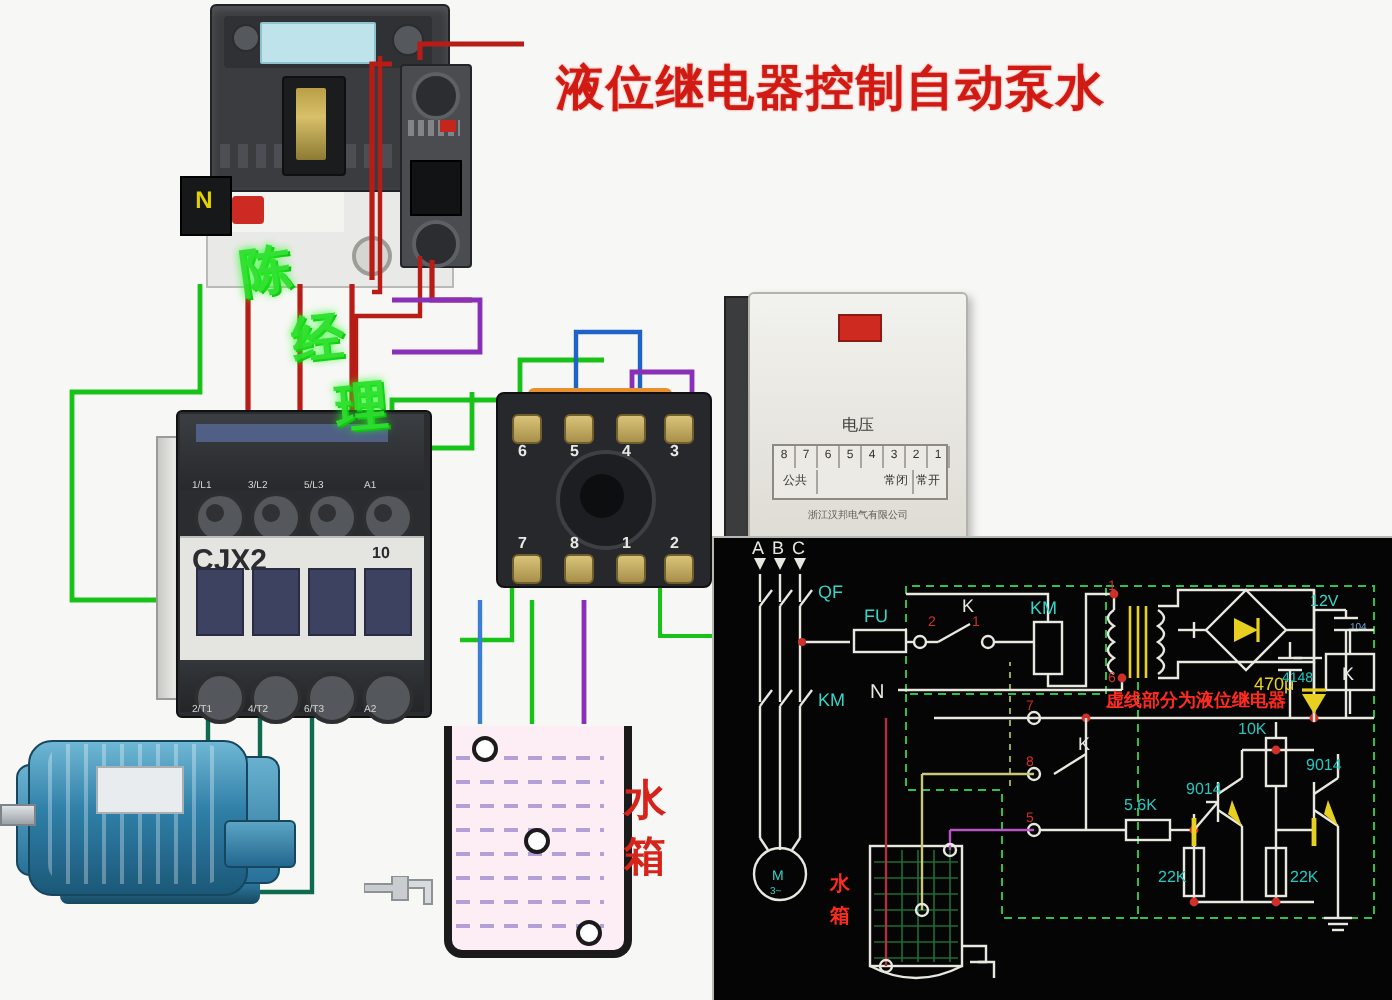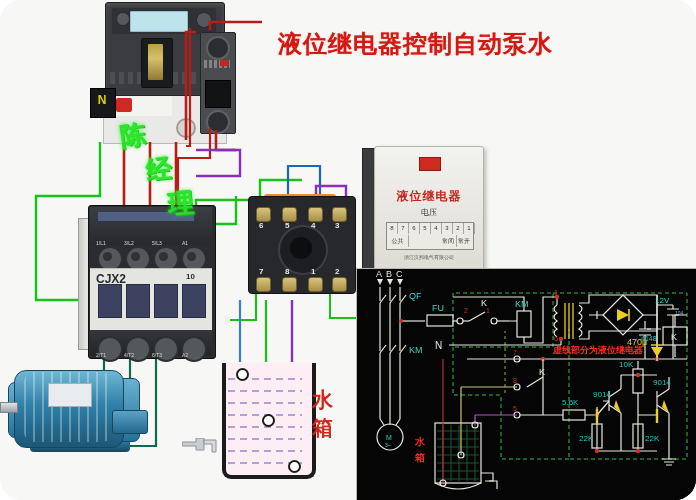--- a/index.html
+++ b/index.html
@@ -5,7 +5,7 @@
   html,body{margin:0;padding:0;background:#fff;}
   body{width:696px;height:500px;position:relative;overflow:hidden;
        font-family:"Liberation Sans","DejaVu Sans",sans-serif;}
-  #stage{position:absolute;left:0;top:0;width:696px;height:500px;background:#f7f7f5;overflow:hidden;border-radius:21px;}
+  #stage{position:absolute;left:0;top:0;width:696px;height:500px;background:#f7f7f5;overflow:hidden;}
   .abs{position:absolute;}
 
   

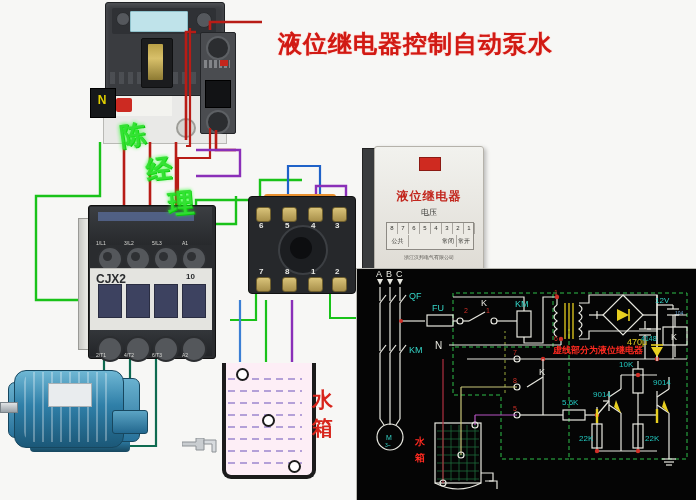--- a/index.html
+++ b/index.html
@@ -247,7 +247,6 @@
   <div class="abs" id="ry-sh"></div>
   <div class="abs" id="ry"></div>
   <div class="abs" id="ry-led"></div>
-  <div class="abs" id="ry-m2">液位继电器</div>
   <div class="abs" id="ry-m3">电压</div>
   <div class="abs" id="ry-tbl"></div>
   <div class="abs ry-c" style="left:387px">8</div>

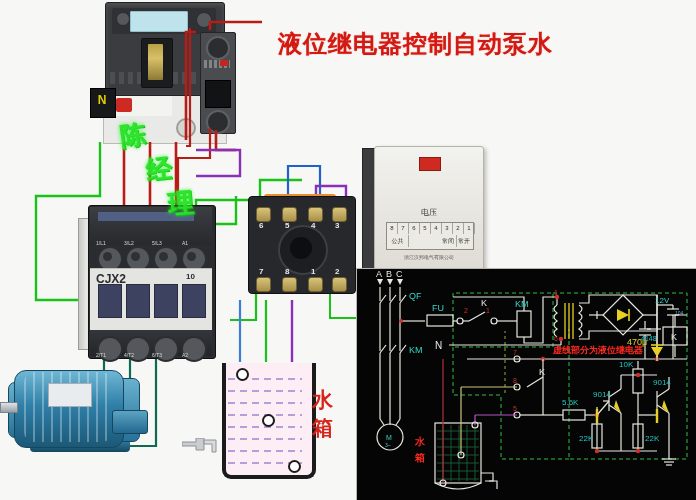--- a/index.html
+++ b/index.html
@@ -49,7 +49,7 @@
   .ct-tlbl{position:absolute;color:#d8d8d4;font-size:5px;white-space:nowrap;}
   #ct-mid{left:90px;top:268px;width:122px;height:62px;background:#e4e4e0;border-top:1px solid #bdbdb9;border-bottom:1px solid #bdbdb9;}
   .ct-win{position:absolute;top:284px;width:22px;height:32px;background:#3d4260;border:1px solid #2a2d42;}
-  #ct-name{left:96px;top:272px;color:#2a2c2f;font-size:12px;font-weight:bold;}
+  #ct-name{left:96px;top:272px;color:#2a2c2f;font-size:15px;font-weight:bold;}
   #ct-num{left:186px;top:272px;color:#2a2c2f;font-size:8px;font-weight:bold;}
   #ct-bot{left:90px;top:330px;width:122px;height:26px;background:linear-gradient(#33363a,#232528);}
 

